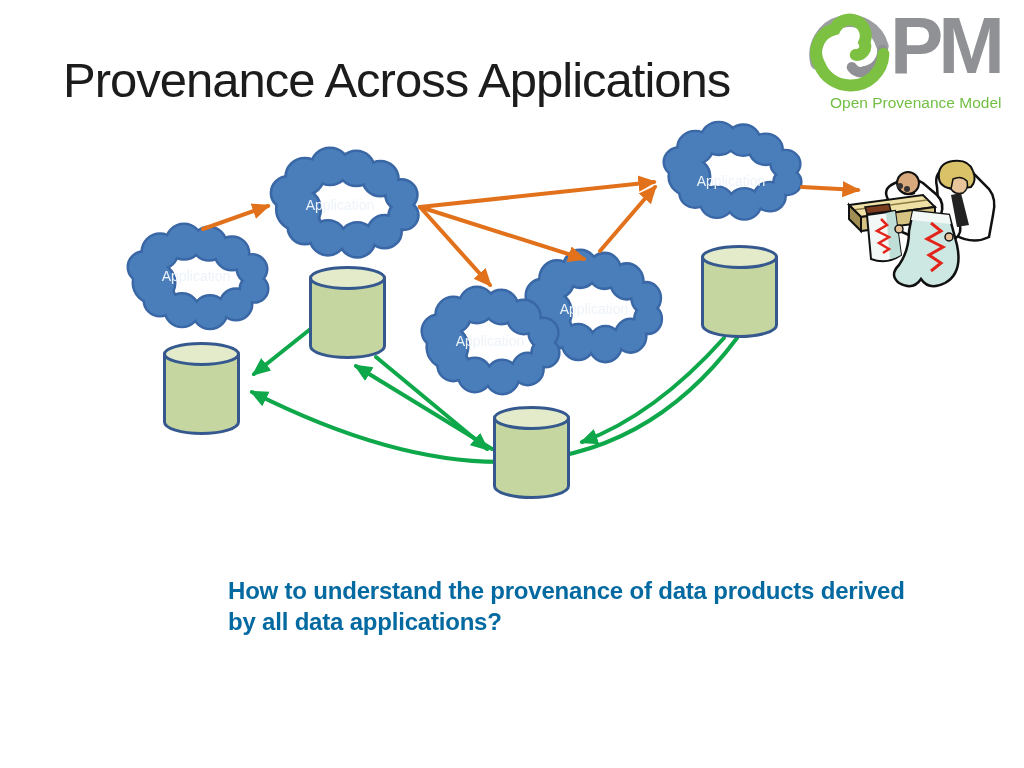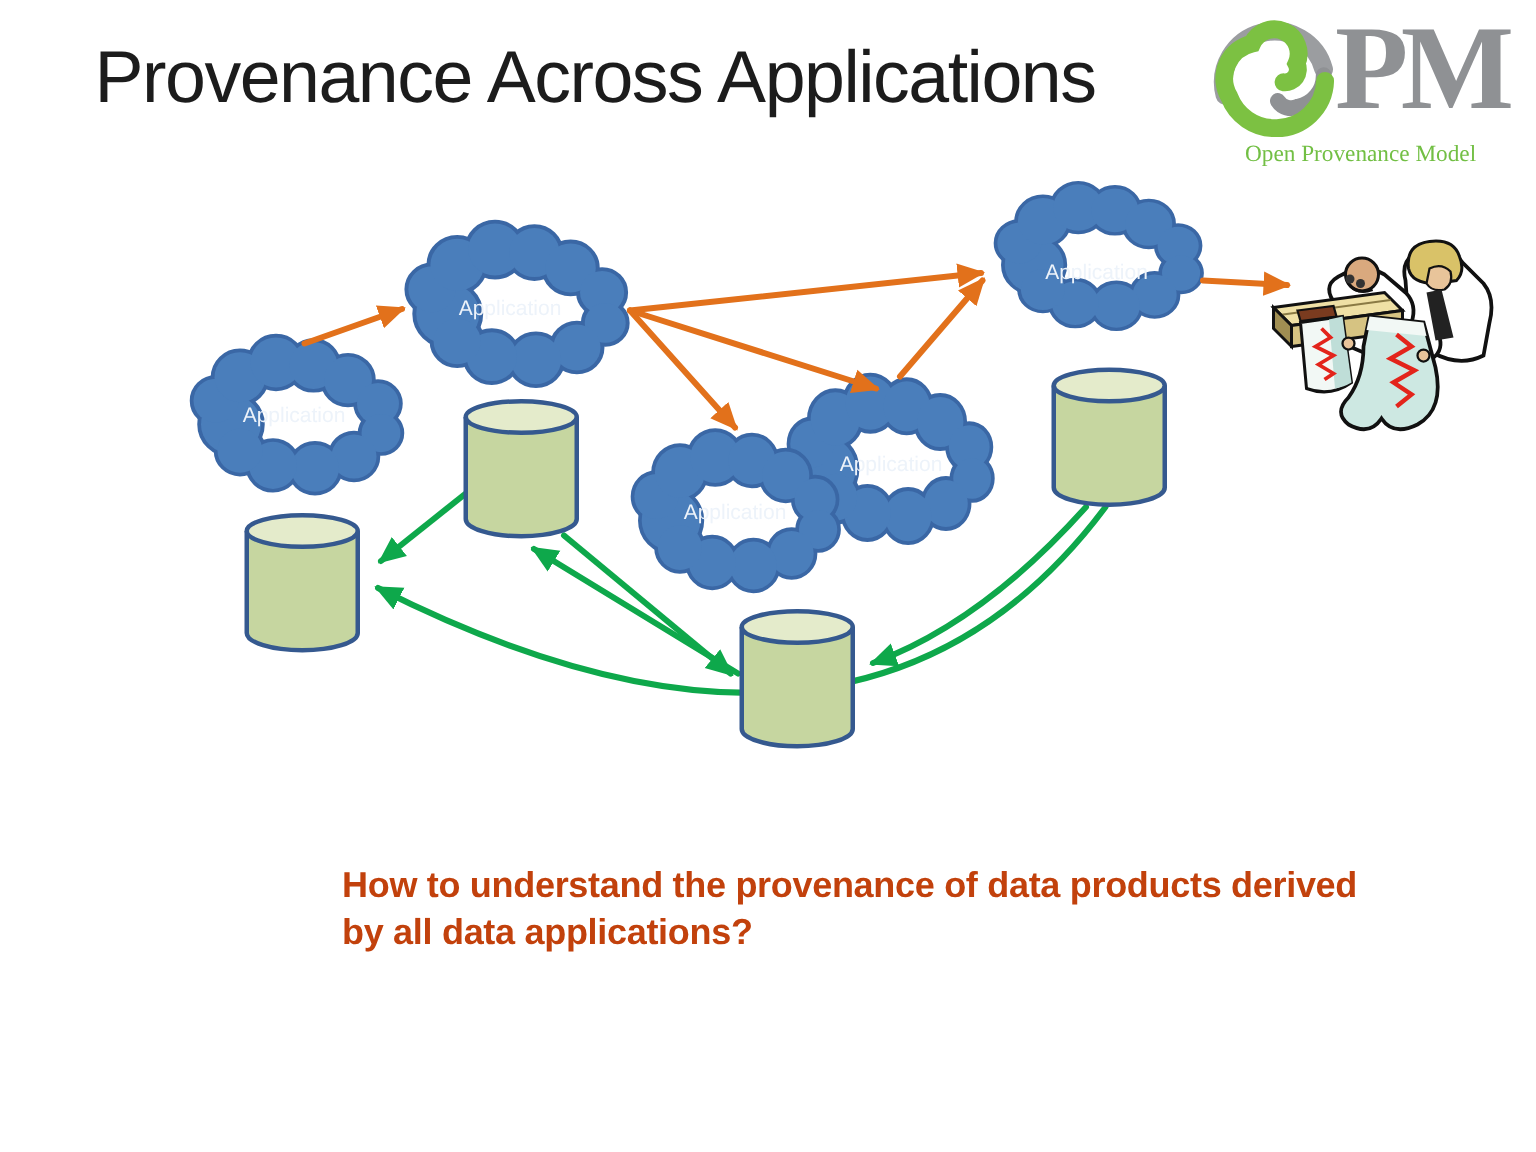--- a/index.html
+++ b/index.html
@@ -8,7 +8,7 @@
     font-family:"Liberation Sans",sans-serif;
   }
   .title{
-    position:absolute;left:63px;top:24px;width:760px;
+    position:absolute;left:63px;top:52px;width:760px;
     font-size:49px;line-height:56px;letter-spacing:-1px;color:#1c1c1c;
     white-space:nowrap;
   }

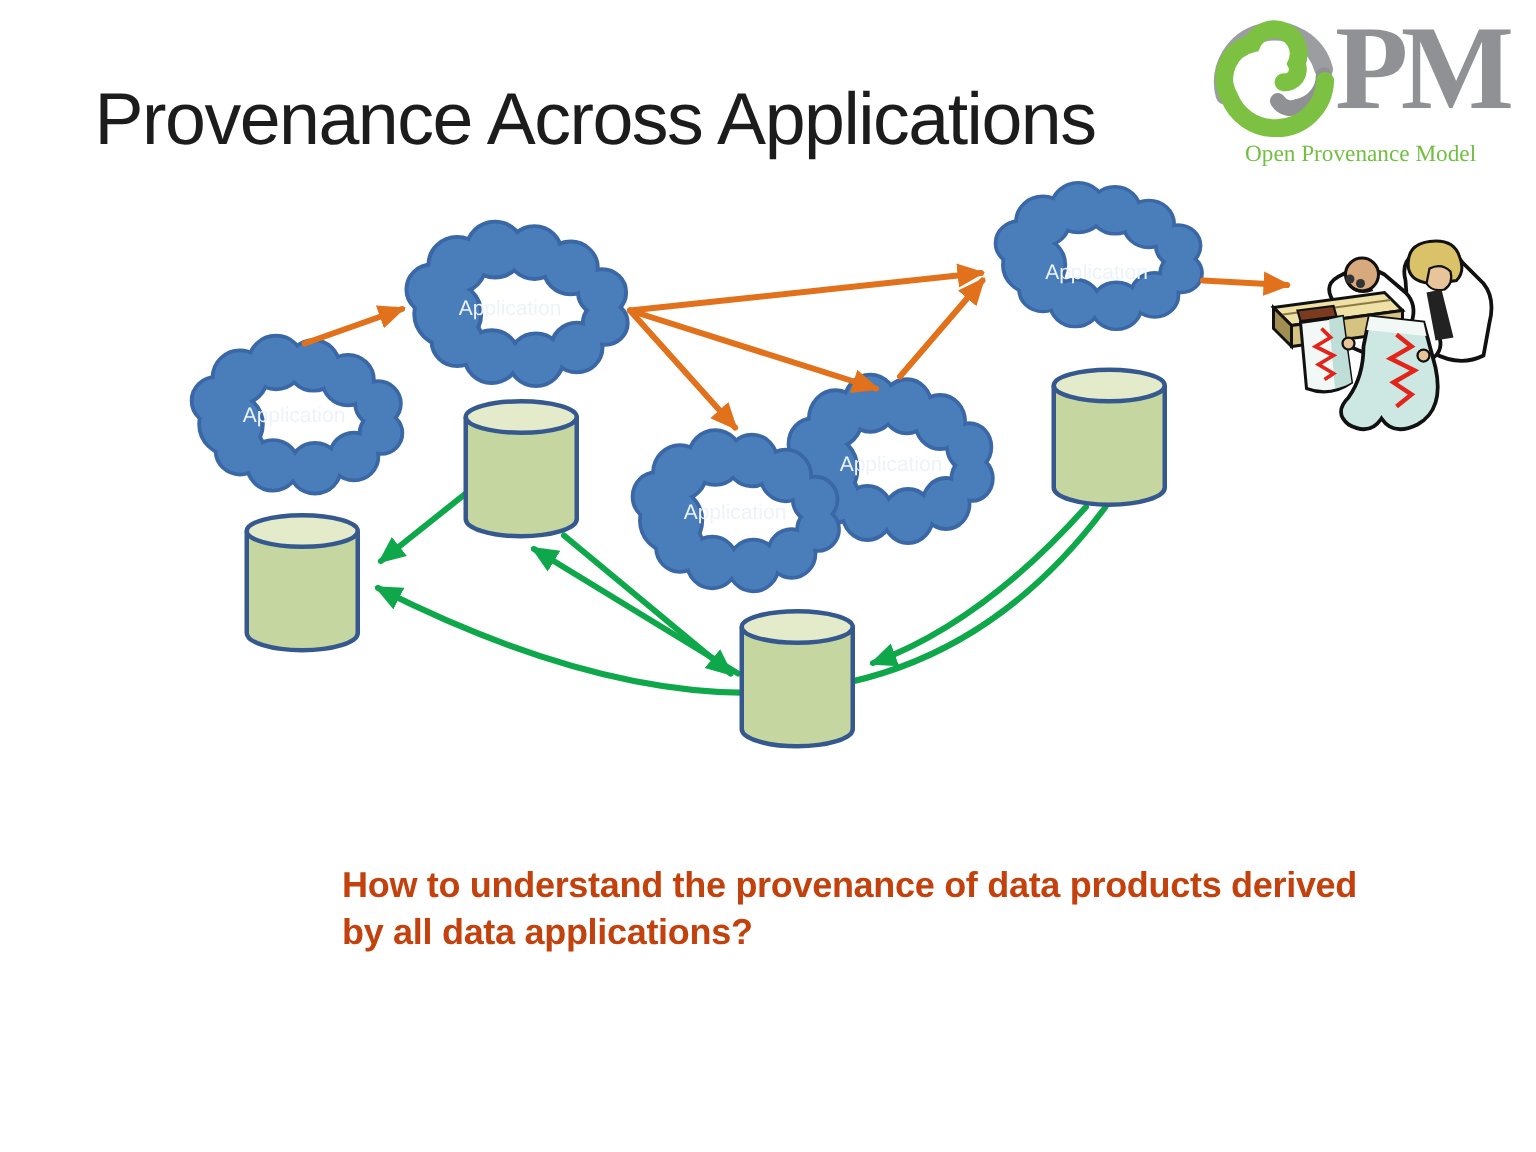--- a/index.html
+++ b/index.html
@@ -12,7 +12,7 @@
     font-size:49px;line-height:56px;letter-spacing:-1px;color:#1c1c1c;
     white-space:nowrap;
   }
-  .logo{position:absolute;left:806px;top:8px;width:212px;height:102px;font-family:Liberation Serif, serif;}
+  .logo{position:absolute;left:806px;top:8px;width:212px;height:102px;}
   .logo-swirl{position:absolute;left:2px;top:2px;}
   .logo-pm{
     position:absolute;left:84px;top:-12px;font-size:80px;font-weight:bold;

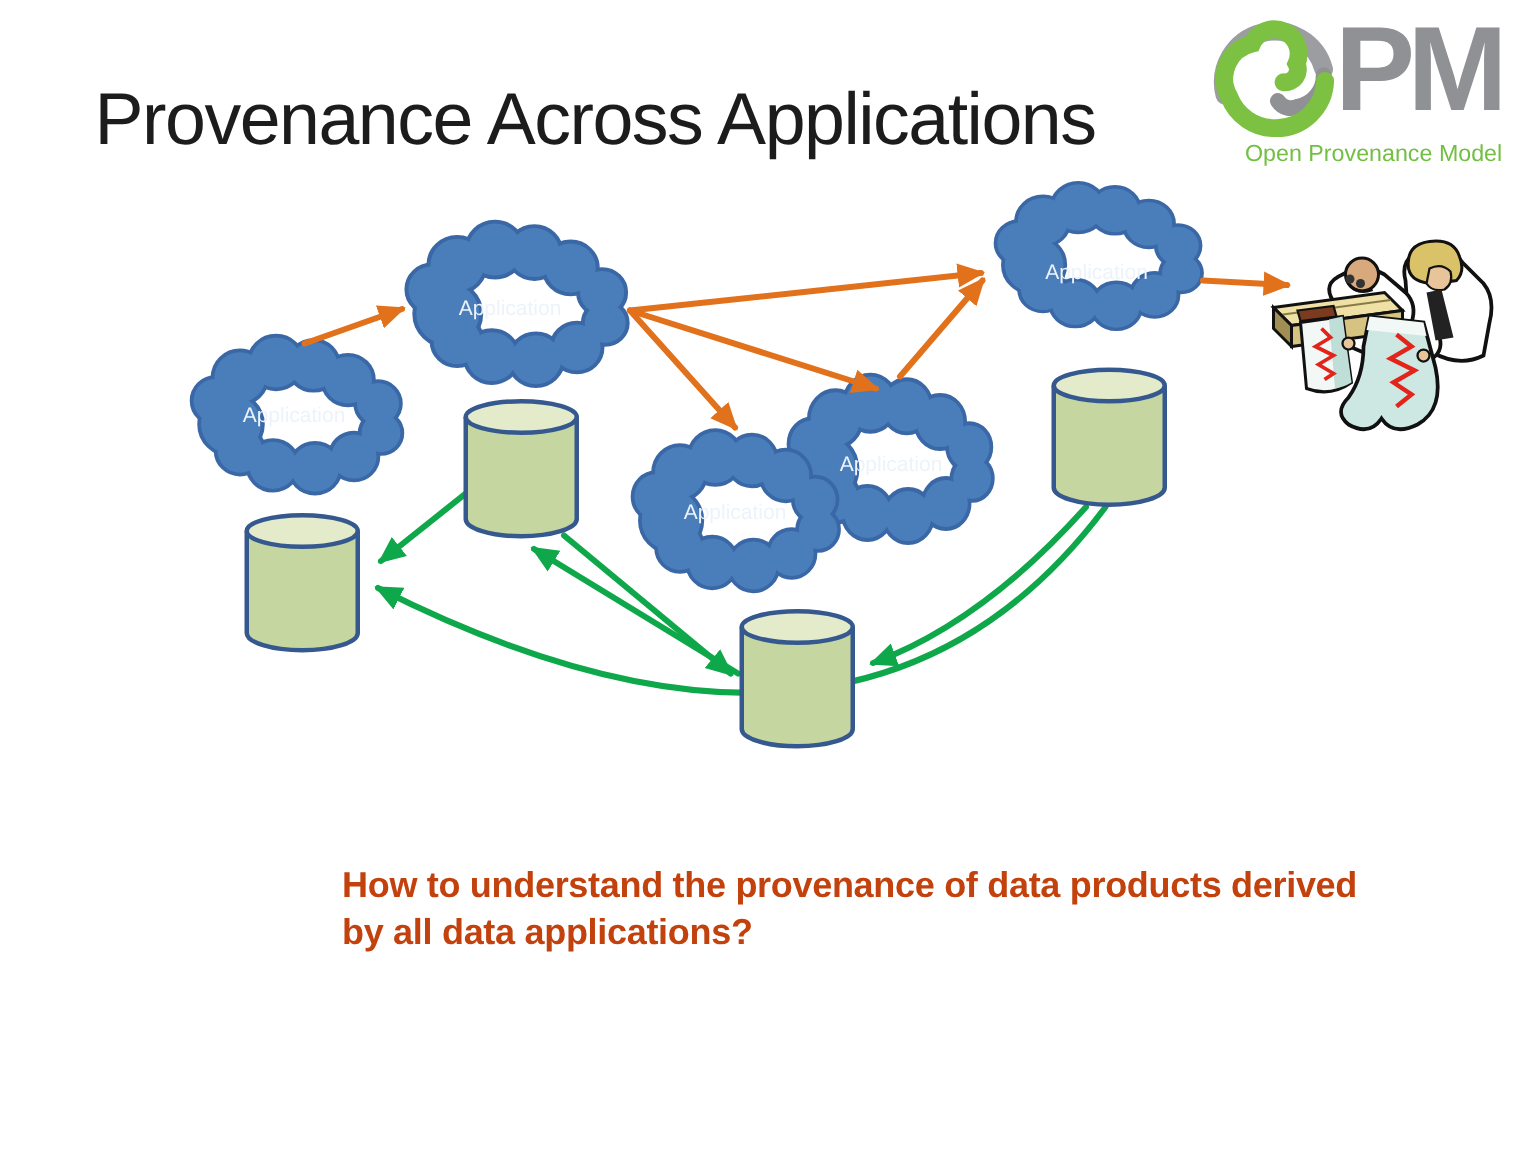--- a/index.html
+++ b/index.html
@@ -26,7 +26,7 @@
   .cloud-label{font-size:14px;fill:#EDF3FA;}
   .question{
     position:absolute;left:228px;top:575px;width:760px;
-    font-size:24px;line-height:31px;font-weight:bold;color:#c2410c;
+    font-size:24px;line-height:31px;font-weight:bold;color:#0369a1;
     letter-spacing:-0.2px;
   }
 </style>

